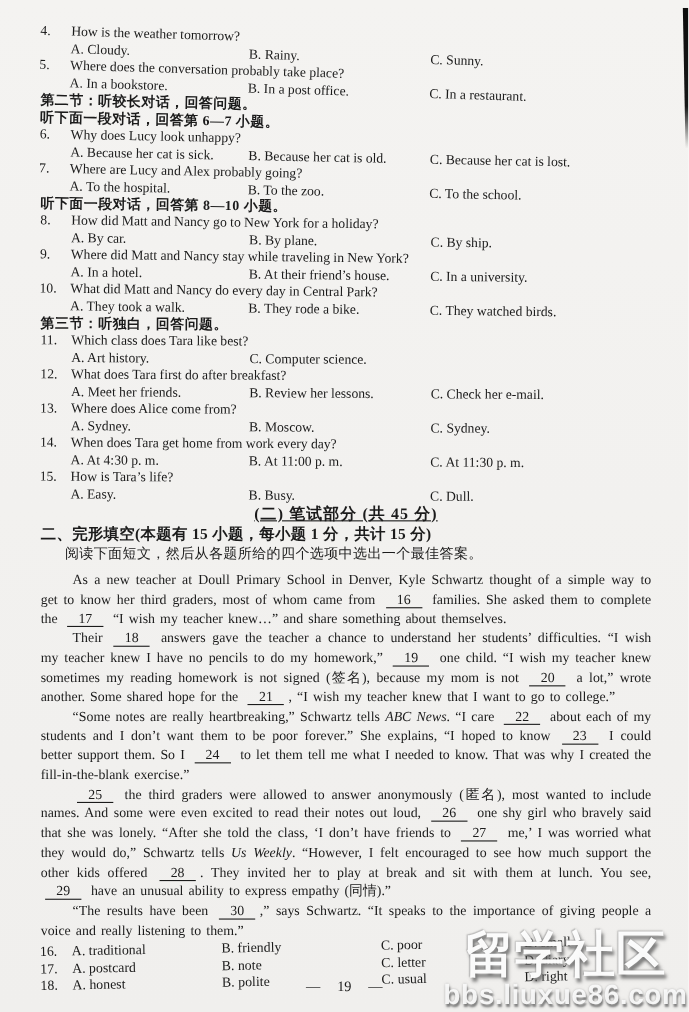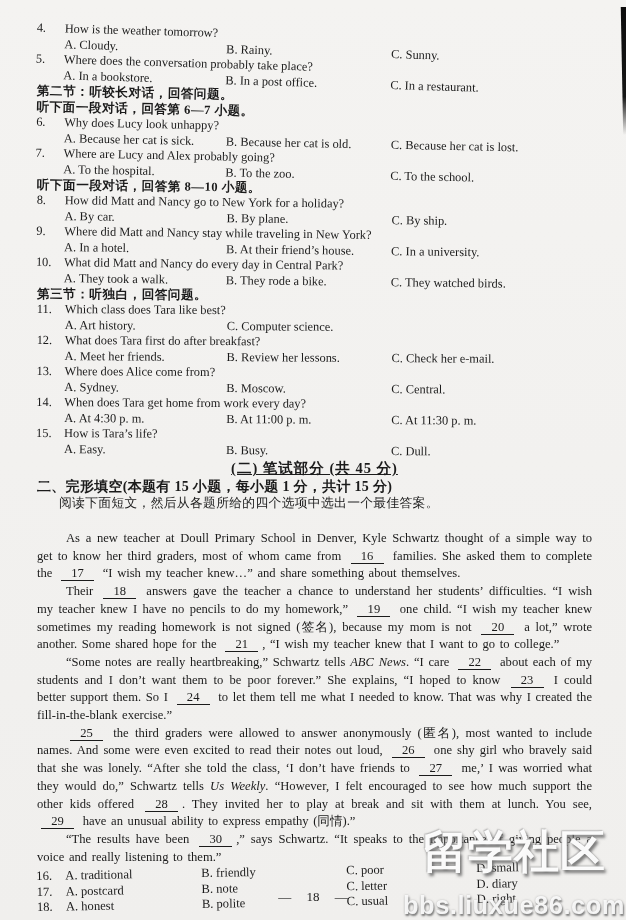--- a/index.html
+++ b/index.html
@@ -180,7 +180,7 @@
         <div class="opt-row">
           <span>A. Sydney.</span>
           <span>B. Moscow.</span>
-          <span>C. Central.</span>
+          <span>C. Sydney.</span>
         </div>
       </div>
       <div>

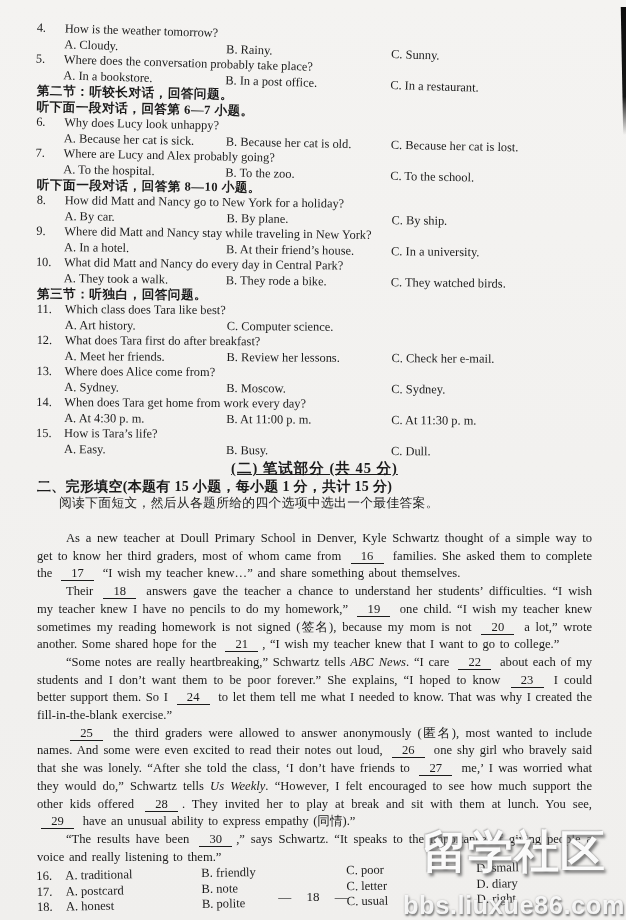--- a/index.html
+++ b/index.html
@@ -31,7 +31,7 @@
   .part-title { text-align:center; font-weight:bold; font-size:14.5px; line-height:20px; margin-top:1px; letter-spacing:1px;text-decoration:underline; }
   .cloze-title { font-weight:bold; font-size:14px; line-height:17px; letter-spacing:0.3px; }
   .instruction { font-weight:normal; font-size:12.8px; line-height:17px; text-indent:22px; letter-spacing:0.3px; }
-  .cloze-body { margin-top:18px; }
+  .cloze-body { margin-top:7px; }
   .cloze-p { font-size:12.6px; line-height:17.7px; text-align:justify; text-indent:29px; word-spacing:1.5px; }
   .blank {
     display:inline-block; min-width:33px; padding:0 5px; margin:0 4px;

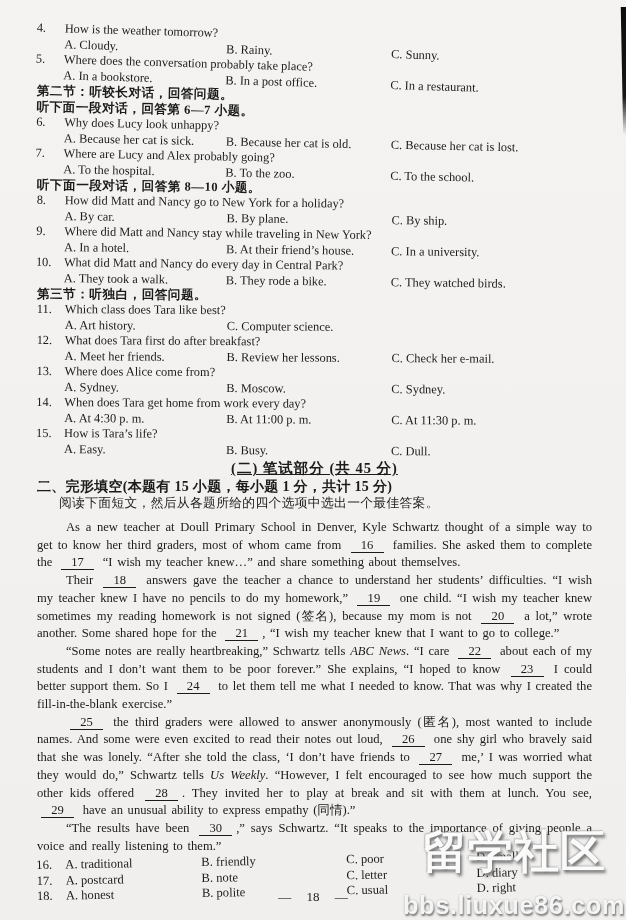--- a/index.html
+++ b/index.html
@@ -244,7 +244,7 @@
     </div>
   </div>
 
-  <div class="page-num">— 18 —</div>
+  <div class="page-num">— 19 —</div>
 
   <div class="watermark">
     <div class="wm-brand">留学社区</div>

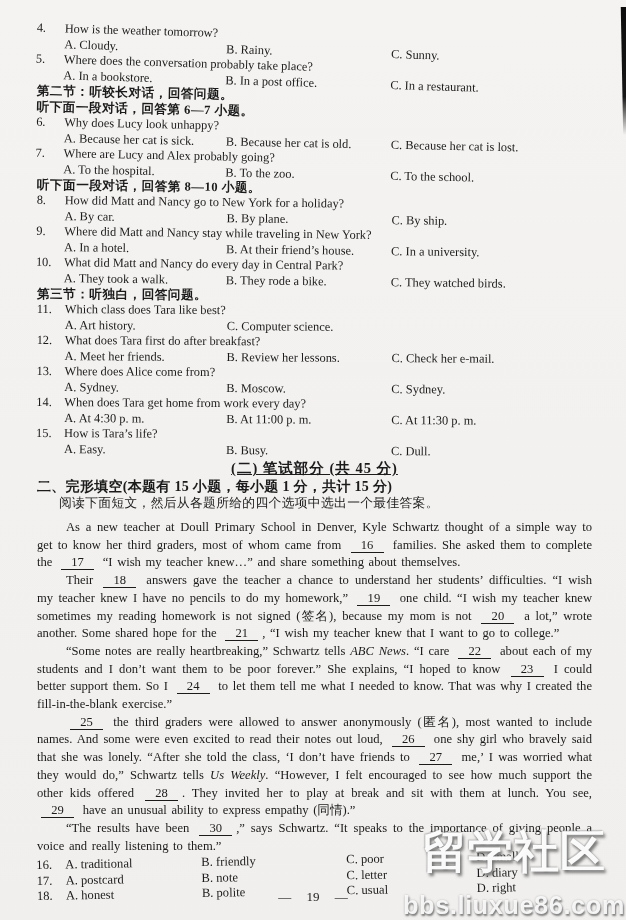--- a/index.html
+++ b/index.html
@@ -52,7 +52,7 @@
   }
   .wm-site {
     font-family:"Liberation Sans", sans-serif; font-weight:bold; font-size:25.5px;
-    color:rgba(250,250,250,0.95); margin-top:19px; letter-spacing:0.5px;
+    color:rgba(250,250,250,0.95); margin-top:3px; letter-spacing:0.5px;
     text-shadow:1px 2px 2px rgba(105,105,105,0.85), 0 0 2px rgba(130,130,130,0.5);
   }
 

